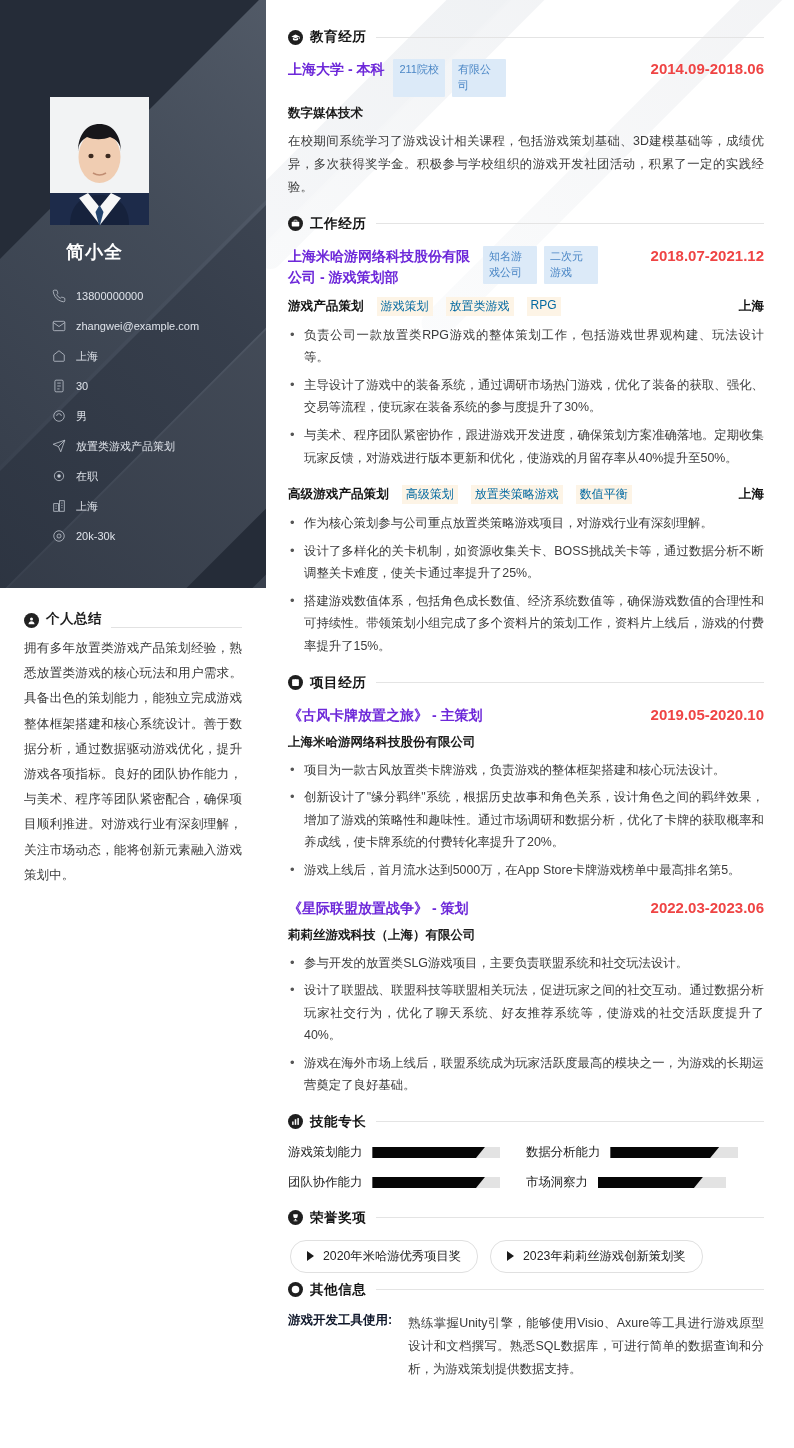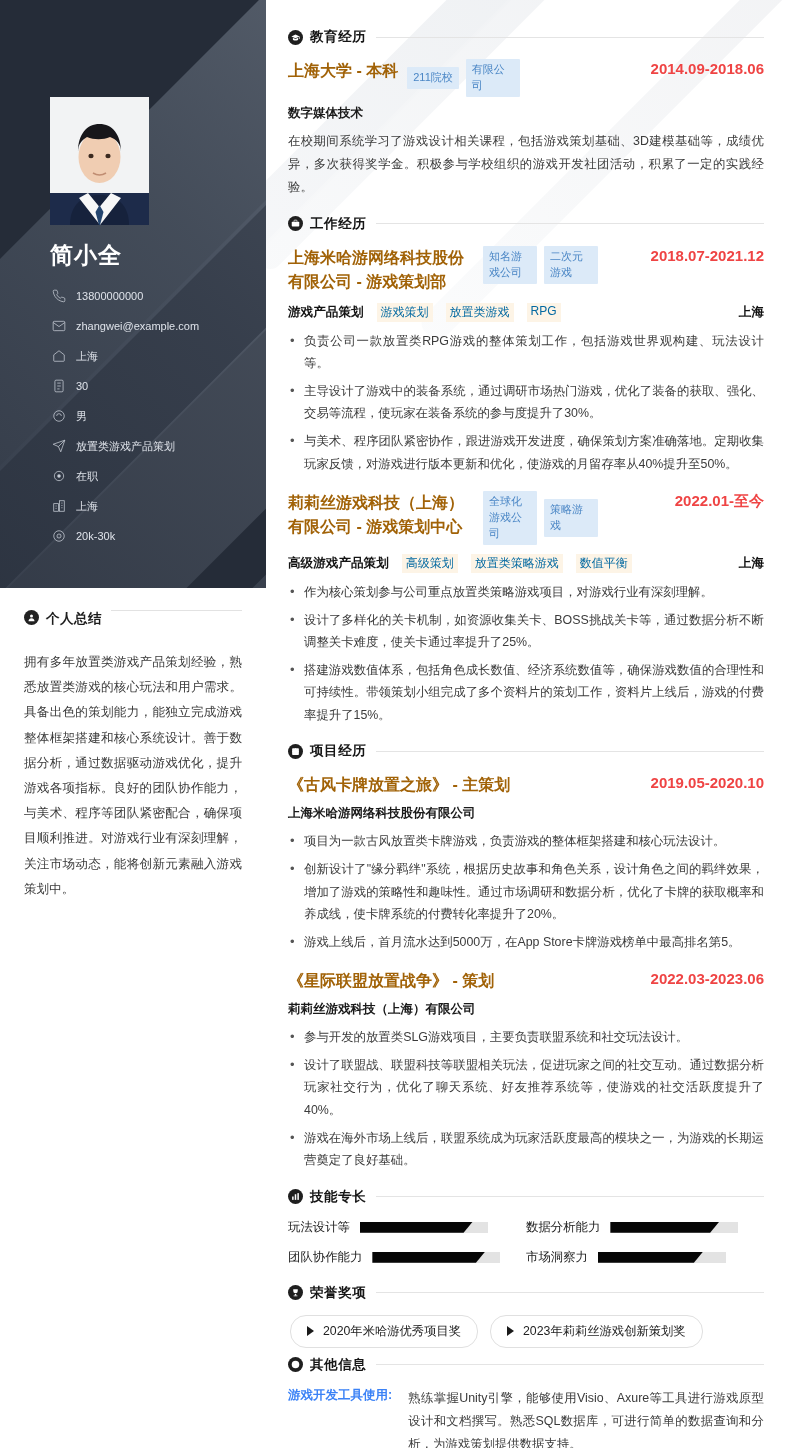--- a/index.html
+++ b/index.html
@@ -87,7 +87,7 @@
   .entry { margin-bottom:16px; }
   .erow { display:flex; align-items:flex-start; }
   .eleft { display:flex; flex-wrap:wrap; align-items:flex-start; flex:1; padding-right:8px;}
-  .org { font-size:16px; font-weight:bold; color:#a16207; line-height:1.5; max-width:186px;}
+  .org { font-size:14px; font-weight:bold; color:#6d28d9; line-height:1.5; max-width:186px;}
   .org.wide { max-width:none; }
   .tags { display:flex; gap:7px; margin-left:9px; flex-wrap:nowrap;align-items:center; }
   .tag-blue { background:#dceaf8; color:#4a86c5; font-size:11px; padding:3px 6px;

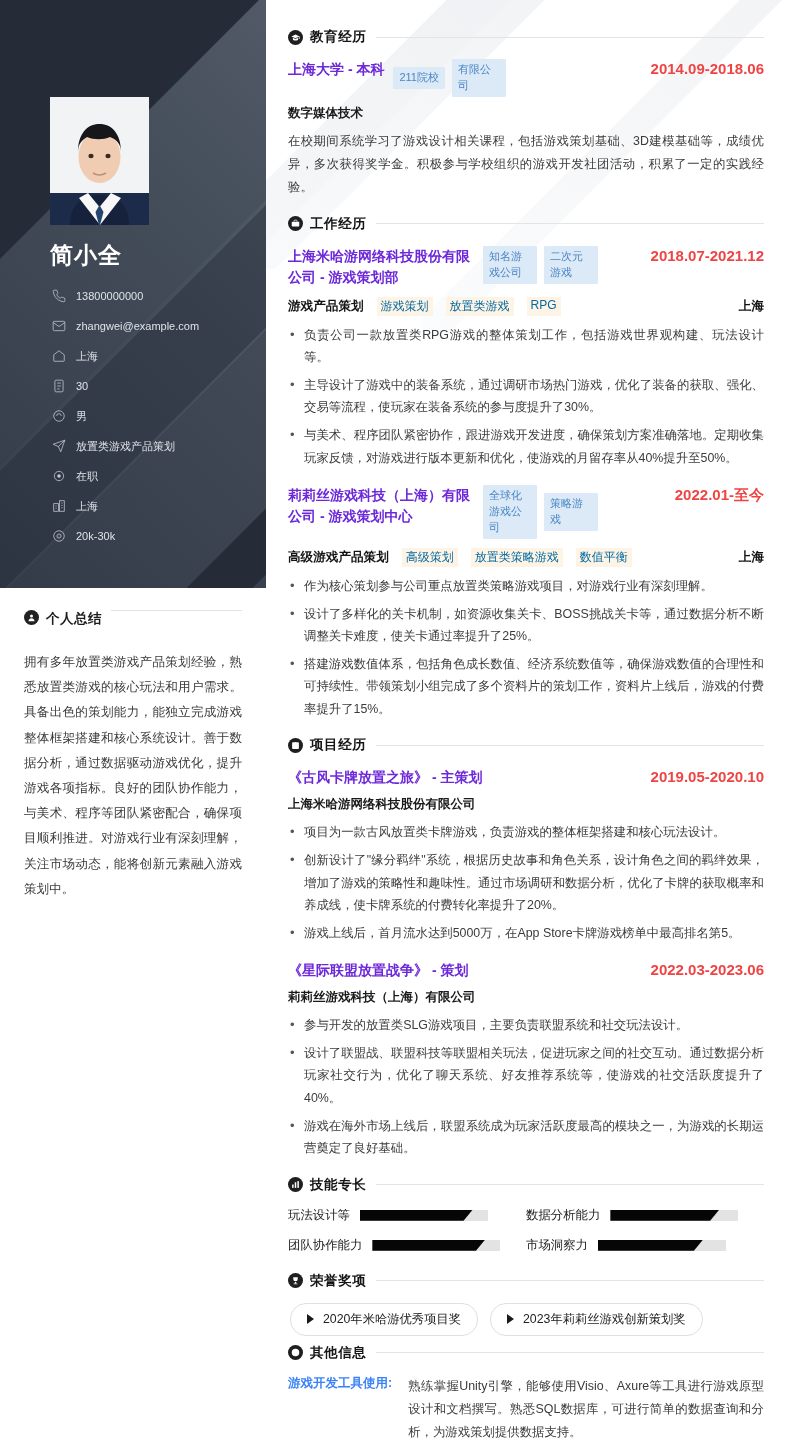--- a/index.html
+++ b/index.html
@@ -89,7 +89,7 @@
   .eleft { display:flex; flex-wrap:wrap; align-items:flex-start; flex:1; padding-right:8px;}
   .org { font-size:14px; font-weight:bold; color:#6d28d9; line-height:1.5; max-width:186px;}
   .org.wide { max-width:none; }
-  .tags { display:flex; gap:7px; margin-left:9px; flex-wrap:nowrap;align-items:center; }
+  .tags { display:flex; gap:7px; margin-left:9px; flex-wrap:nowrap; }
   .tag-blue { background:#dceaf8; color:#4a86c5; font-size:11px; padding:3px 6px;
               line-height:1.45; max-width:54px; border-radius:1px; }
   .edate { font-size:15px; font-weight:bold; color:#ef4444; white-space:nowrap; padding-top:1px;}

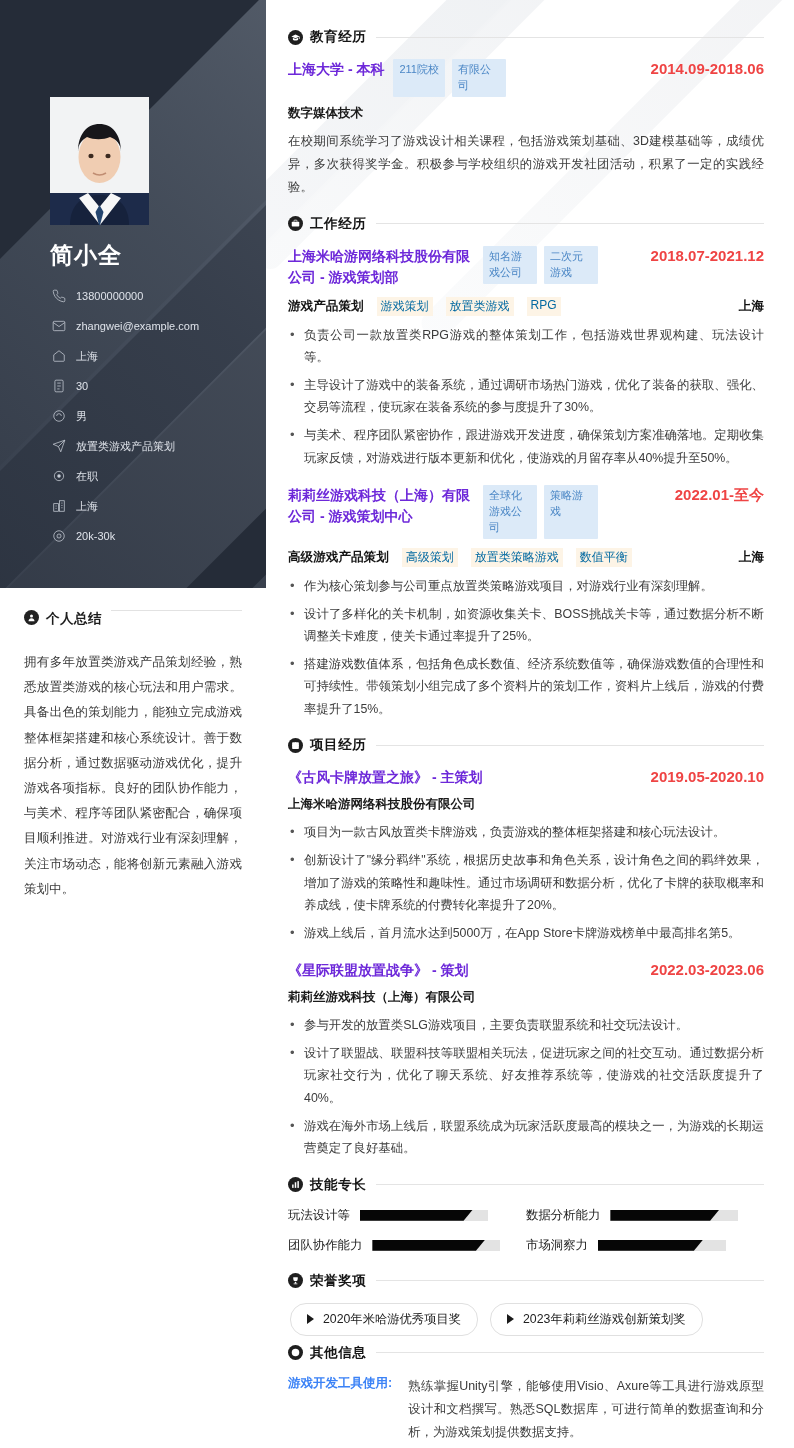--- a/index.html
+++ b/index.html
@@ -45,8 +45,8 @@
   .avatar svg { display:block; width:99px; height:128px; }
 
   .pname {
-    position:absolute; left:50px; top:240px; z-index:5;
-    font-size:23px; font-weight:bold; color:#fff; letter-spacing:1px;
+    position:absolute; left:66px; top:240px; z-index:5;
+    font-size:18px; font-weight:bold; color:#fff; letter-spacing:1px;
   }
   .contact { position:absolute; left:50px; top:283px; z-index:5; width:200px; }
   .crow { display:flex; align-items:center; height:26px; margin-bottom:4px; }

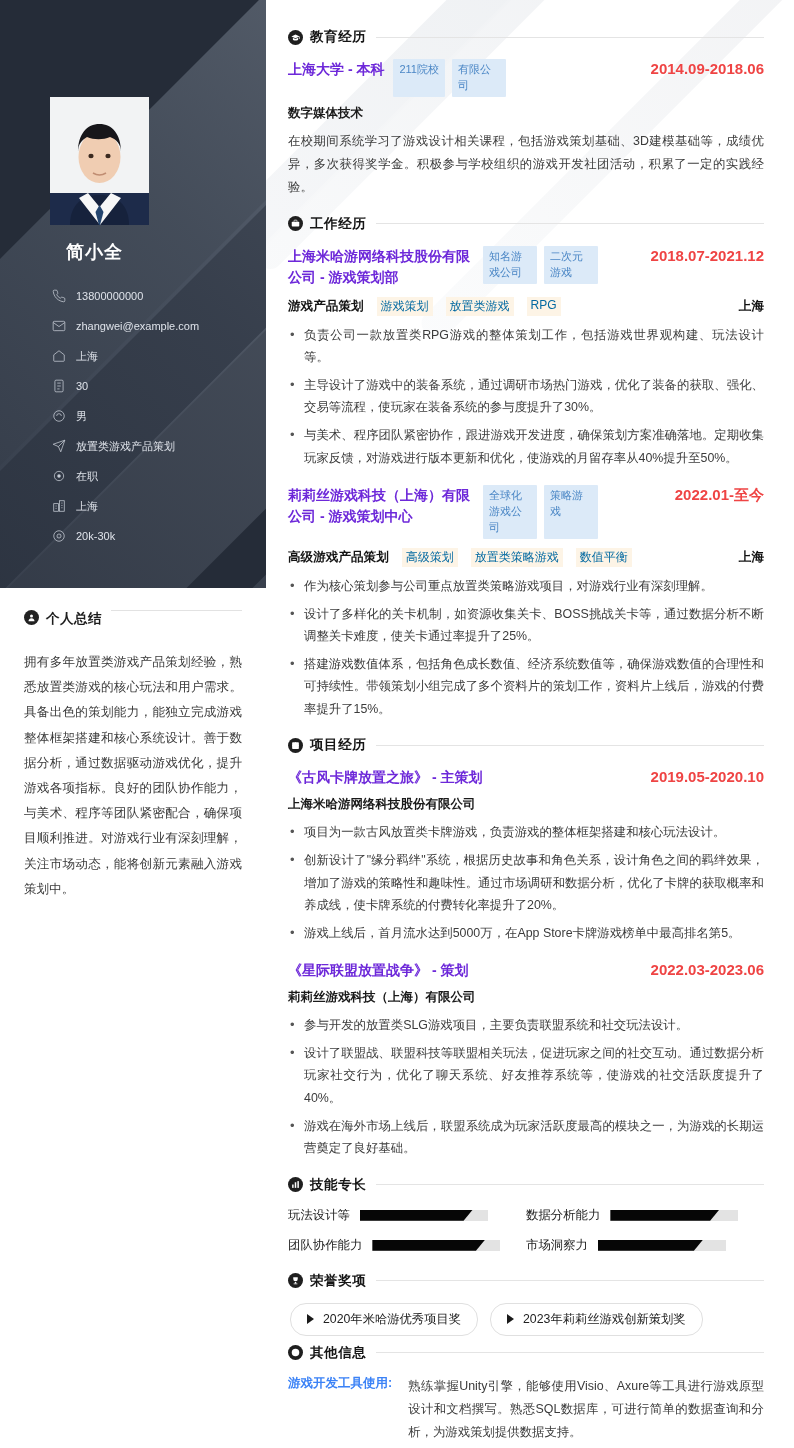--- a/index.html
+++ b/index.html
@@ -338,16 +338,6 @@
         </div>
 
         <div class="entry">
-          <div class="erow">
-            <div class="eleft">
-              <span class="org">莉莉丝游戏科技（上海）有限公司 - 游戏策划中心</span>
-              <span class="tags">
-                <span class="tag-blue">全球化游戏公司</span>
-                <span class="tag-blue">策略游戏</span>
-              </span>
-            </div>
-            <span class="edate">2022.01-至今</span>
-          </div>
           <div class="prow">
             <span class="ptitle">高级游戏产品策划</span>
             <span class="otags">

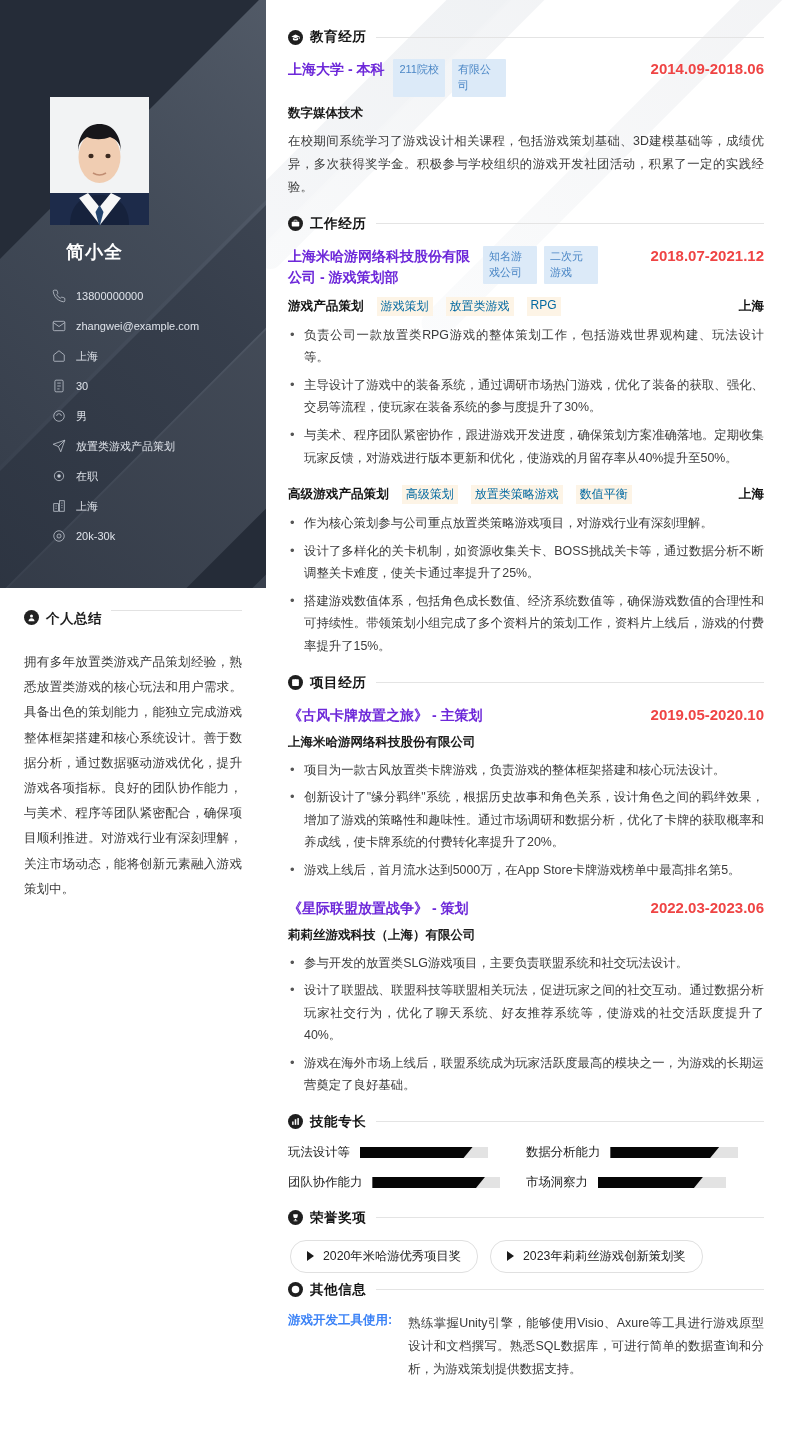--- a/index.html
+++ b/index.html
@@ -57,7 +57,7 @@
 
   
   .summary { padding:22px 24px 0 24px; }
-  .sum-head { display:flex; align-items:flex-start; margin-bottom:22px; }
+  .sum-head { display:flex; align-items:flex-end; margin-bottom:8px; }
   .sum-head .dot { width:15px; height:15px; border-radius:50%; background:#222;
                    margin-right:7px; display:flex; align-items:center; justify-content:center;}
   .sum-head .dot svg { width:9px; height:9px; fill:#fff; }

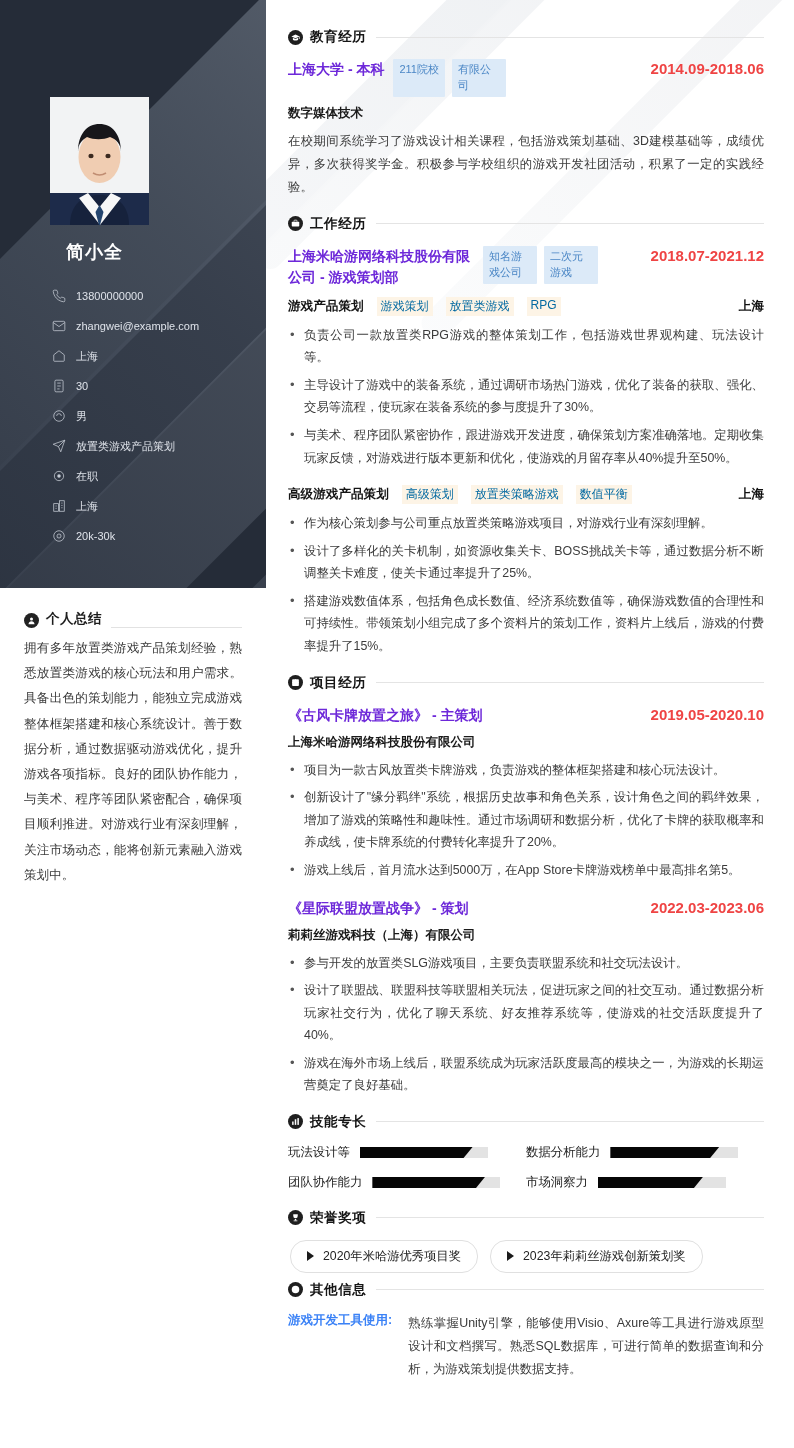--- a/index.html
+++ b/index.html
@@ -408,7 +408,7 @@
         </div>
         <div class="skills">
           <div class="skill">
-            <span class="sn">玩法设计等</span>
+            <span class="sn">游戏策划能力</span>
             <span class="bar">
                 <span class="fl" style="width: 88%; clip-path: polygon(0px 0px, 100% 0px, calc(100% - 9px) 100%, 0px 100%);"></span>
               </span>

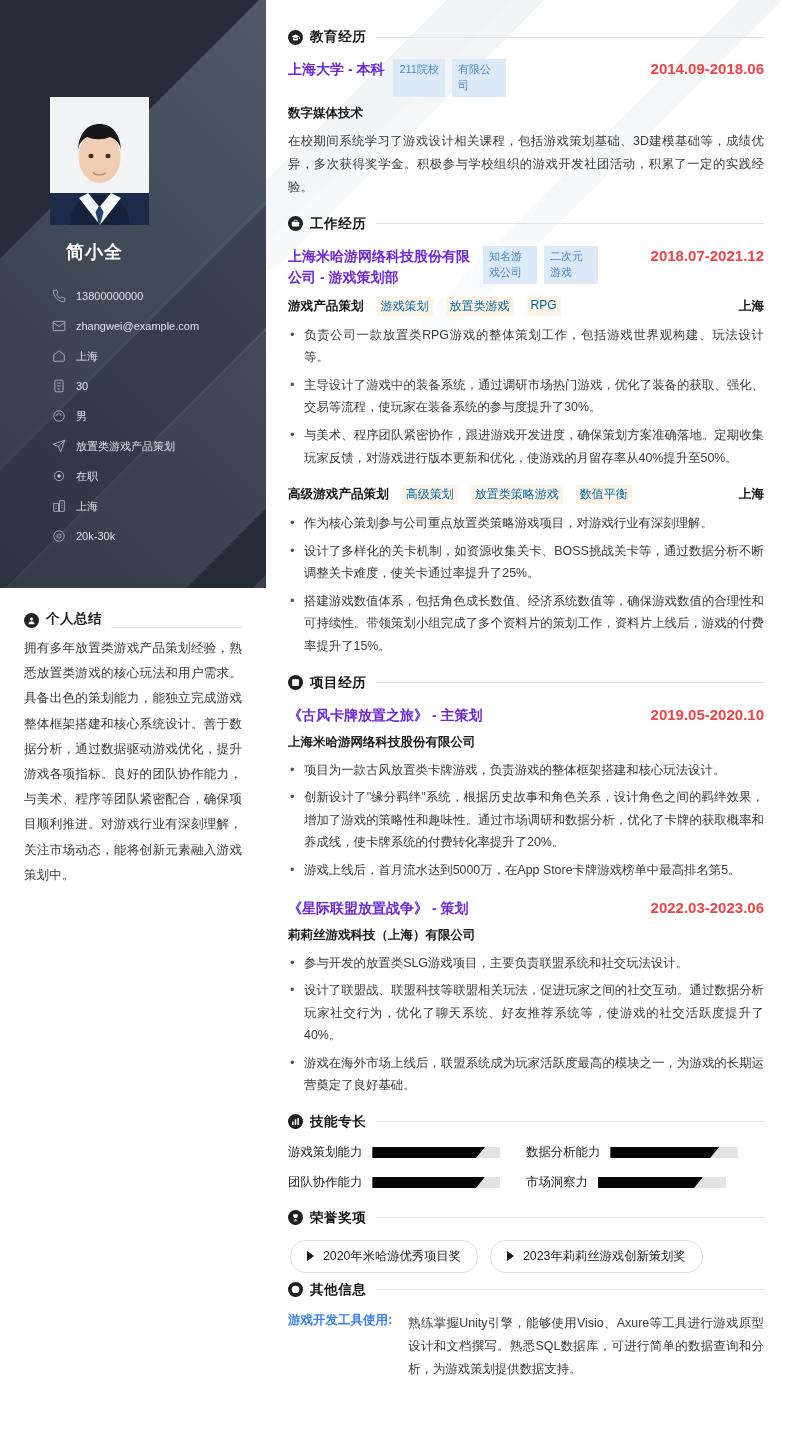--- a/index.html
+++ b/index.html
@@ -123,7 +123,7 @@
 
   
   .other { display:flex; margin-top:4px; }
-  .other .ol { font-size:12.5px; font-weight:bold; color:#3b82f6; white-space:nowrap; flex:0 0 auto;}
+  .other .ol { font-size:12.5px; font-weight:bold; color:#0f172a; white-space:nowrap; flex:0 0 auto;}
   .other .ov { font-size:12.4px; line-height:1.85; color:#3b3b3b; margin-left:16px; text-align:justify;}
 </style>
 </head>

